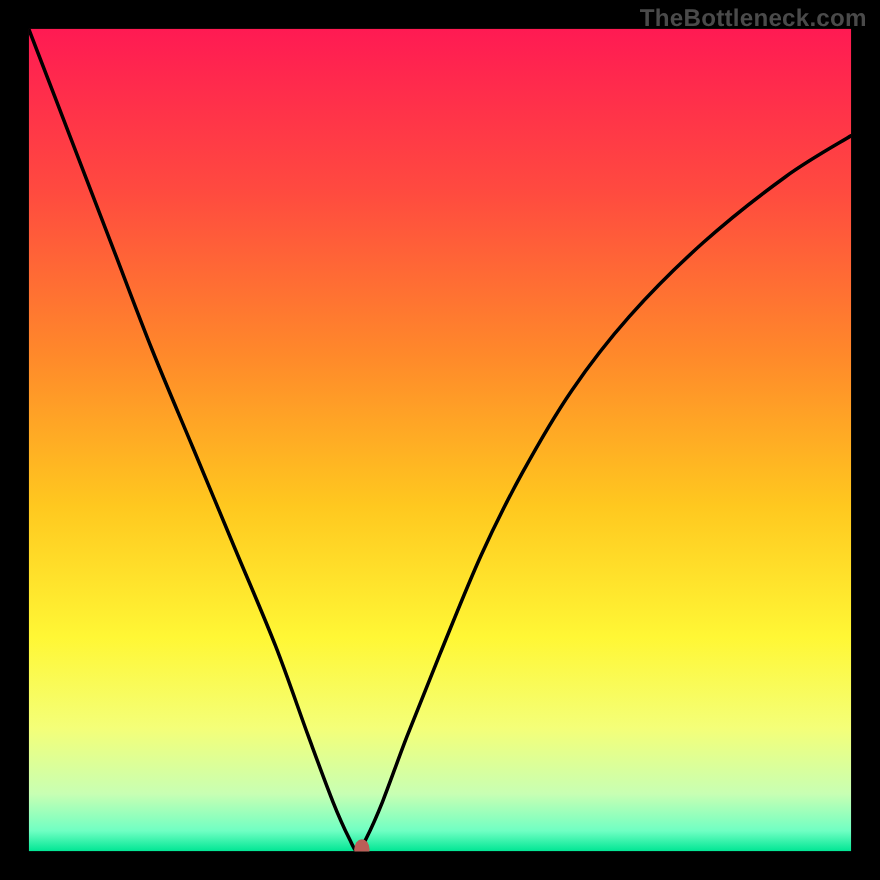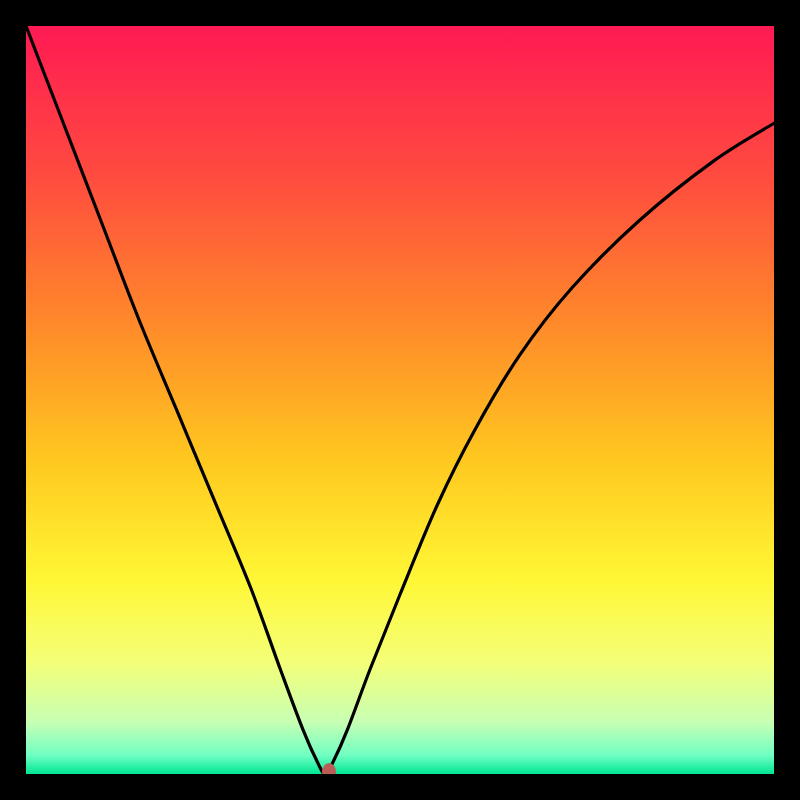--- a/index.html
+++ b/index.html
@@ -62,6 +62,7 @@
 
 <div class="frame">
 
+  <div class="watermark">TheBottleneck.com</div>
 
   <div class="plot-area">
 

